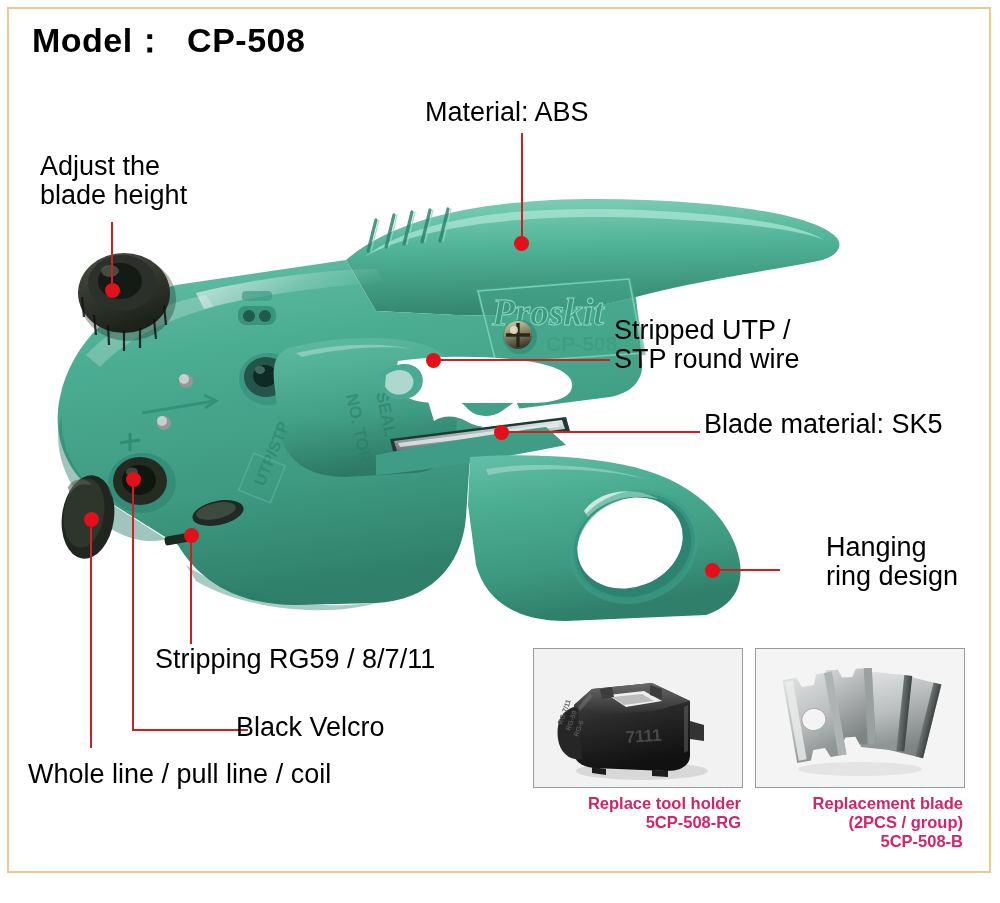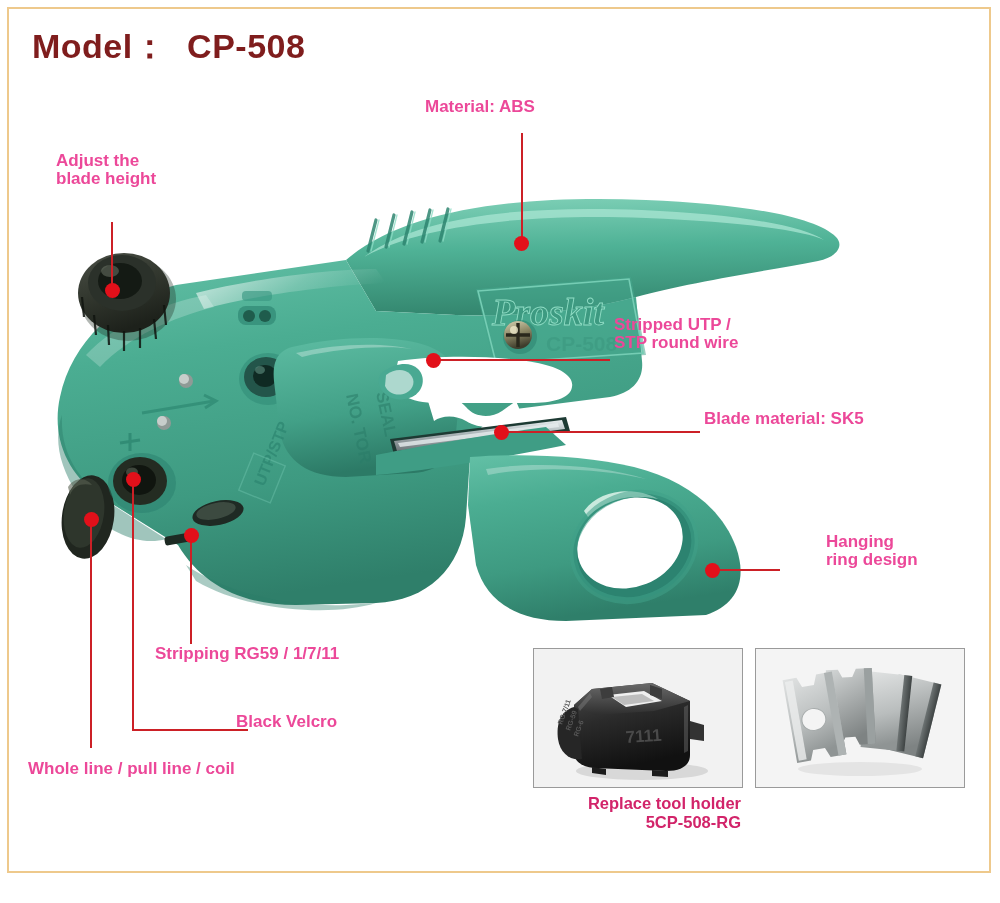--- a/index.html
+++ b/index.html
@@ -15,8 +15,8 @@
   }
 
   .title{
-    position:absolute;left:32px;top:24px;
-    font-size:34px;font-weight:700;color:#7f1d1d;letter-spacing:.5px;
+    position:absolute;left:32px;top:18px;
+    font-size:34px;font-weight:700;color:#000000;letter-spacing:.5px;
     white-space:pre;
   }
 

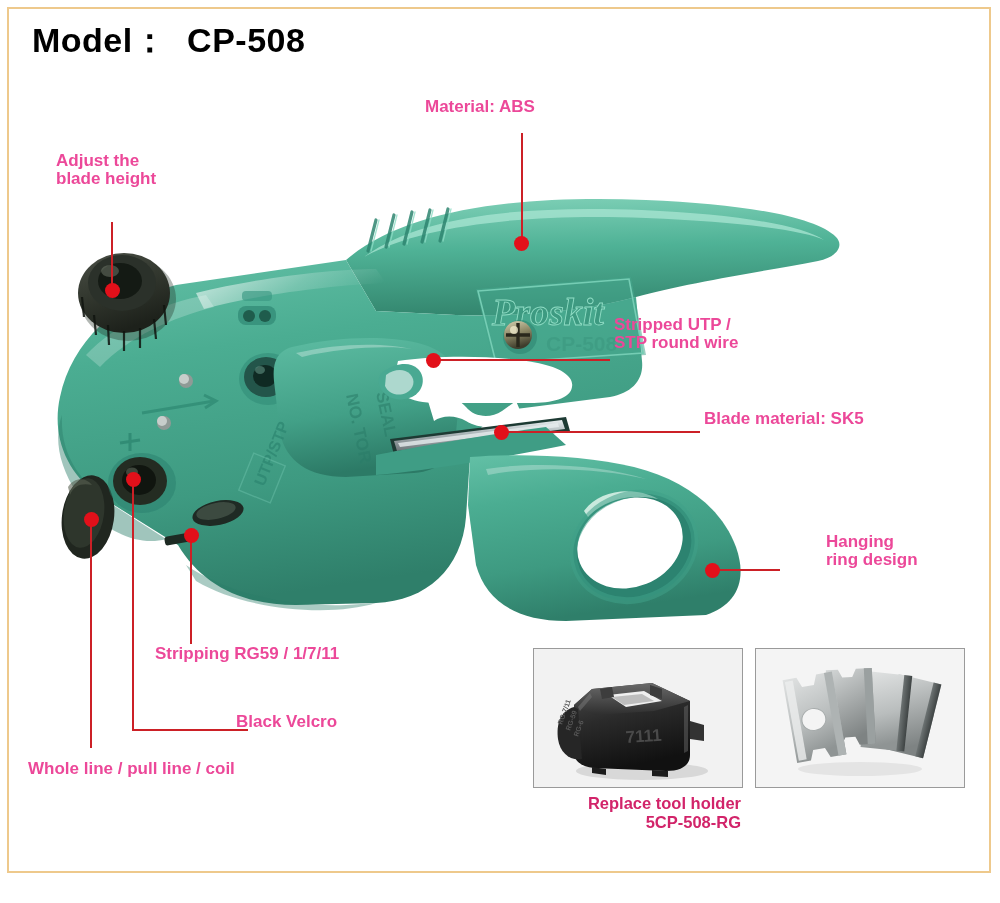--- a/index.html
+++ b/index.html
@@ -22,8 +22,8 @@
 
   
   .lbl{
-    position:absolute;color:#ec4899;font-size:17px;line-height:1.06;
-    font-weight:700;white-space:pre-line;
+    position:absolute;color:#000000;font-size:27px;line-height:1.06;
+    font-weight:400;white-space:pre-line;
   }
   .lbl.r{text-align:left;}
 

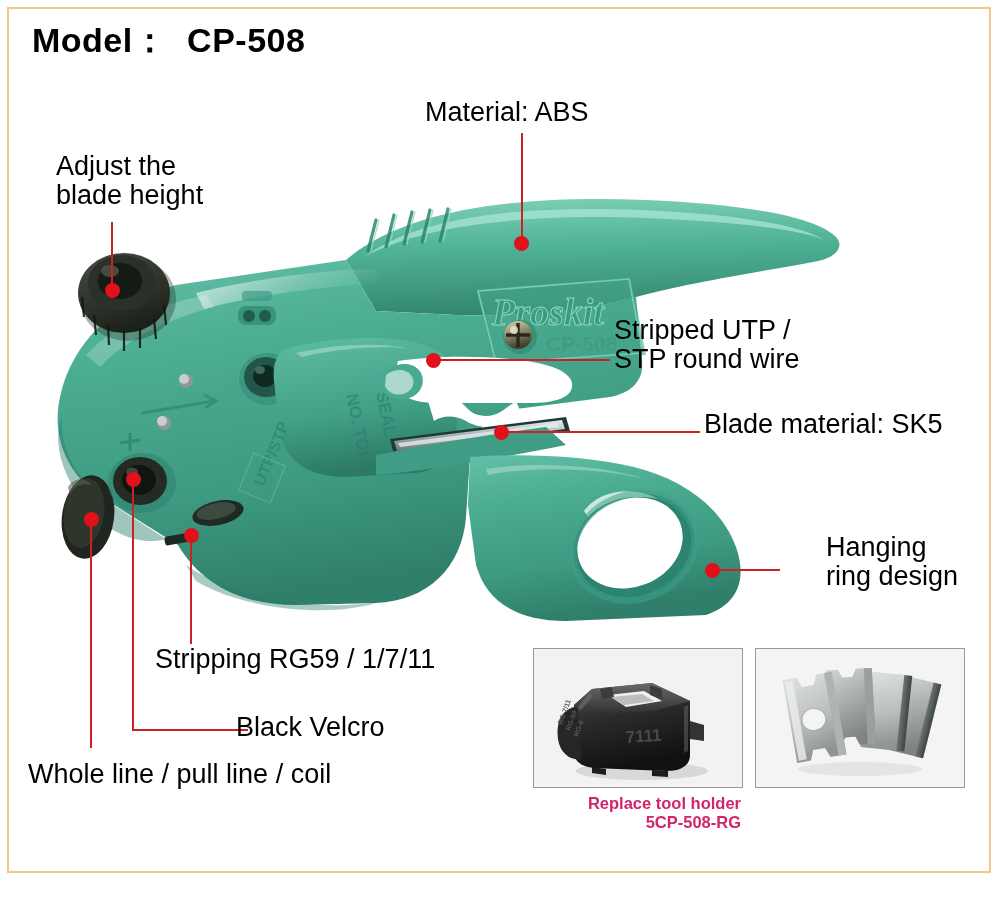--- a/index.html
+++ b/index.html
@@ -307,7 +307,7 @@
 
   <div class="lbl" style="left:425px;top:98px;">Material: ABS</div>
 
-  <div class="lbl" style="left:56px;top:152px;">Adjust the
+  <div class="lbl" style="left:40px;top:152px;">Adjust the
 blade height</div>
 
   <div class="lbl r" style="left:614px;top:316px;">Stripped UTP /

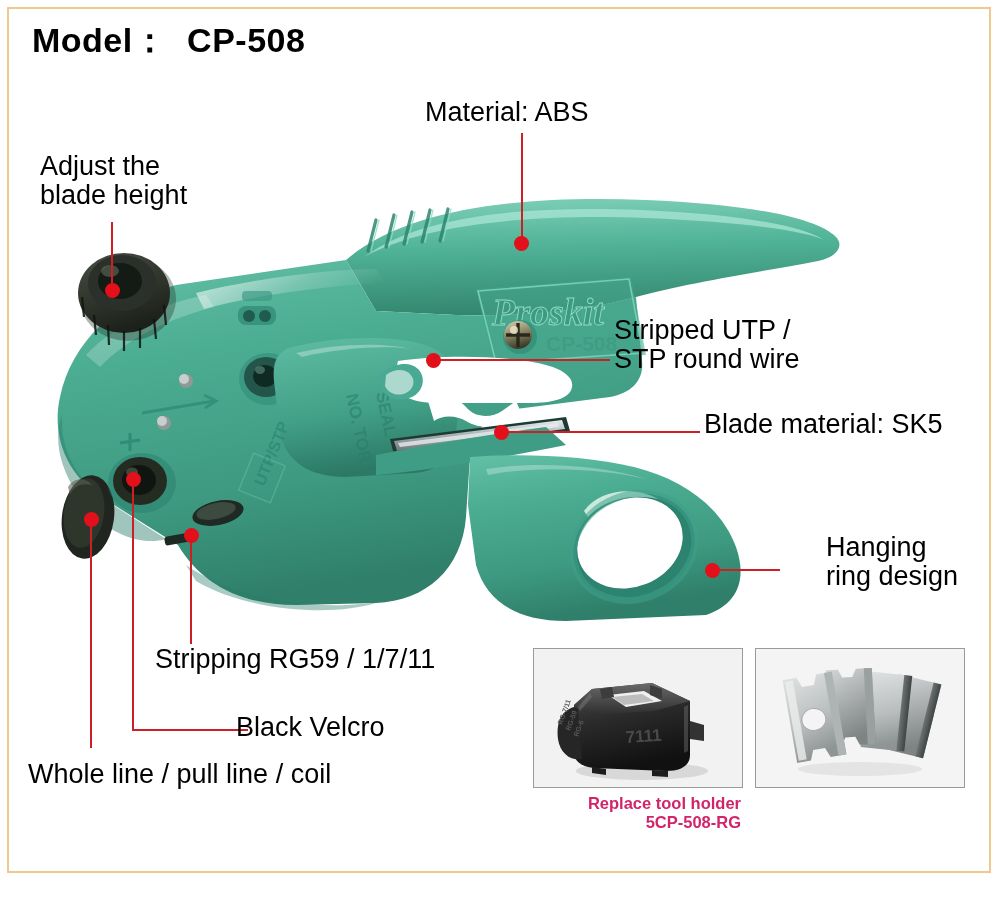--- a/index.html
+++ b/index.html
@@ -318,7 +318,7 @@
   <div class="lbl r" style="left:786px;top:533px;margin-left:40px;">Hanging
 ring design</div>
 
-  <div class="lbl" style="left:155px;top:645px;">Stripping RG59 / 1/7/11</div>
+  <div class="lbl" style="left:155px;top:645px;">Stripping RG59 / 8/7/11</div>
 
   <div class="lbl" style="left:236px;top:713px;">Black Velcro</div>
 

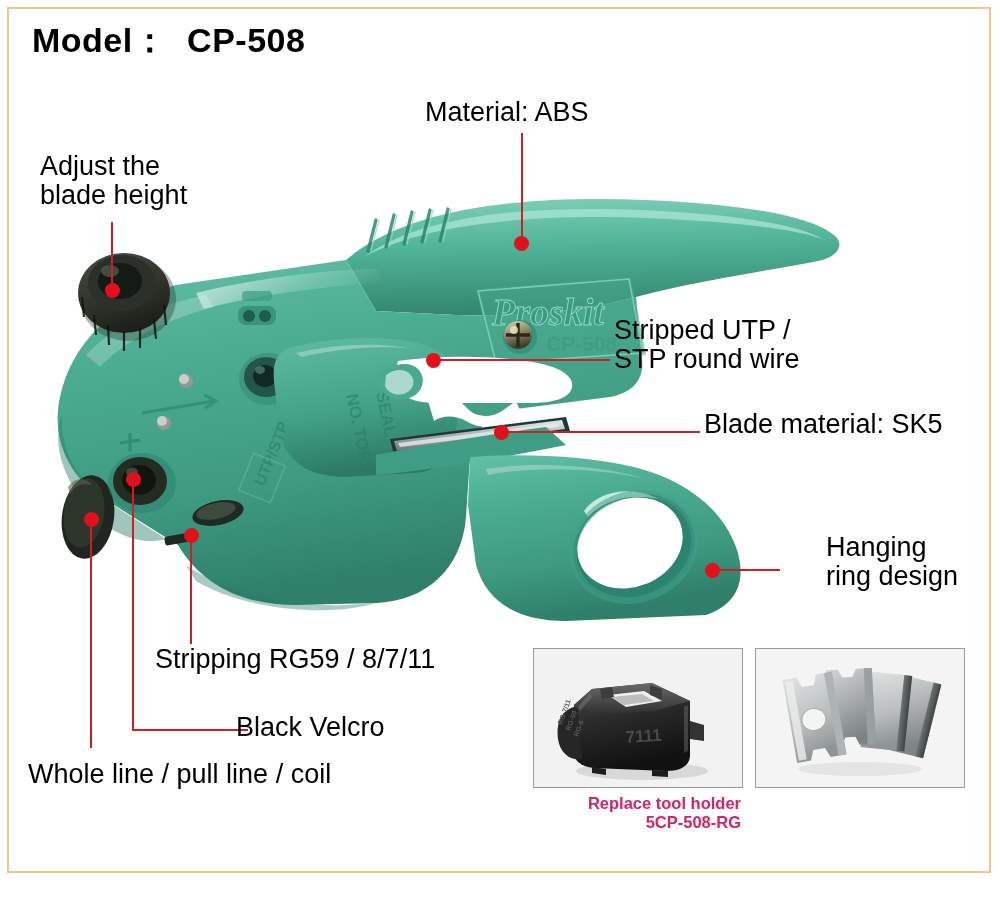--- a/index.html
+++ b/index.html
@@ -423,6 +423,9 @@
           <ellipse cx="104" cy="120" rx="62" ry="7" fill="#e4e4e4"></ellipse>
         </svg>
       </div>
+      <div class="cap">Replacement blade
+(2PCS / group)
+5CP-508-B</div>
     </div>
   </div>
 

